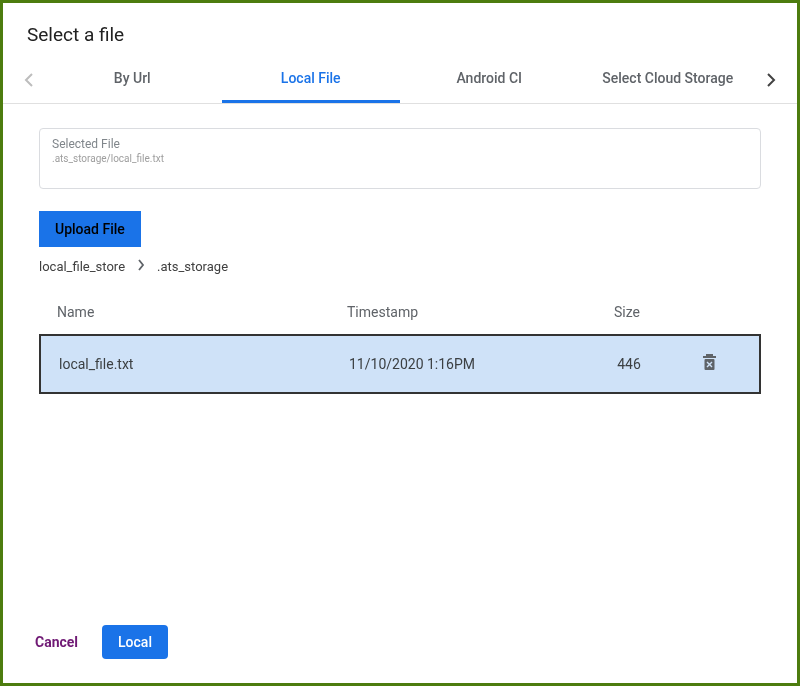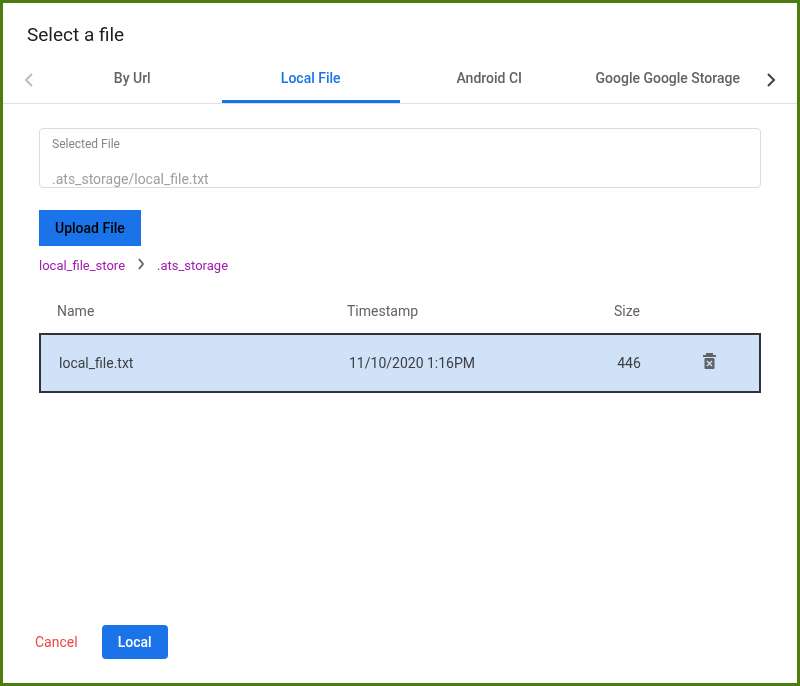--- a/index.html
+++ b/index.html
@@ -53,7 +53,7 @@
       <div class="tab">By Url</div>
       <div class="tab active">Local File</div>
       <div class="tab">Android CI</div>
-      <div class="tab">Google Google Storage</div>
+      <div class="tab">Select Cloud Storage</div>
     </div>
     <div class="chevron">
       <svg width="10" height="16" viewBox="0 0 10 16">

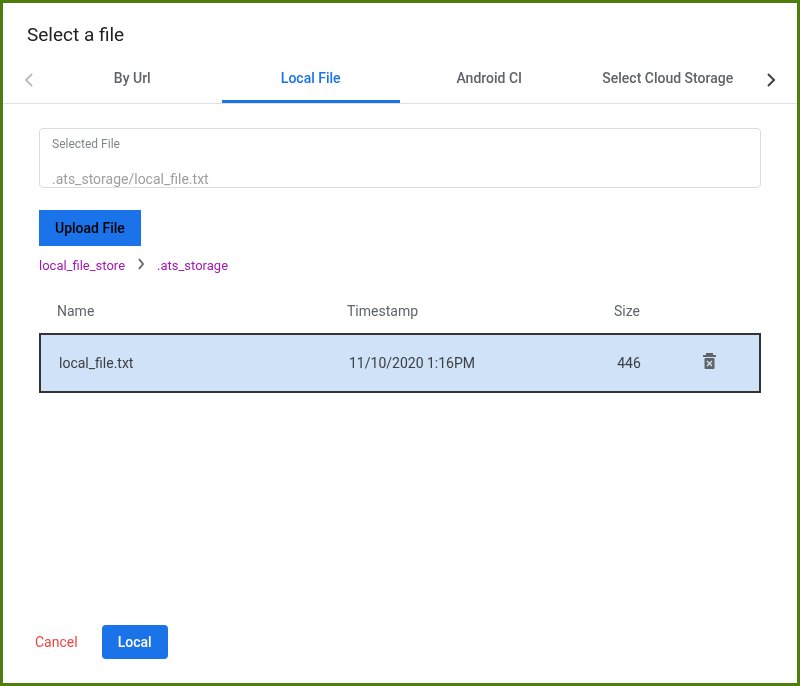--- a/index.html
+++ b/index.html
@@ -13,7 +13,7 @@
     .tab { flex: 1; text-align: center; padding: 14px 0; font-size: 14px; color: #5f6368; cursor: pointer; font-weight: 500; }
     .tab.active { color: #1a73e8; border-bottom: 3px solid #1a73e8; }
     .content { padding: 24px 36px; flex: 1; }
-    .selected-box { border: 1px solid #dadce0; border-radius: 4px; padding: 8px 12px 0; margin-bottom: 22px; }
+    .selected-box { border: 1px solid #dadce0; border-radius: 4px; padding: 8px 12px 24px; margin-bottom: 22px; }
     .selected-label { font-size: 12px; color: #80868b; }
     .selected-value { font-size: 14px; color: #9e9e9e; margin-top: 20px; }
     .upload-btn { background: #1a73e8; color: #000000; border: none; border-radius: 0; padding: 10px 16px; font-size: 14px; font-weight: 500; cursor: pointer; }

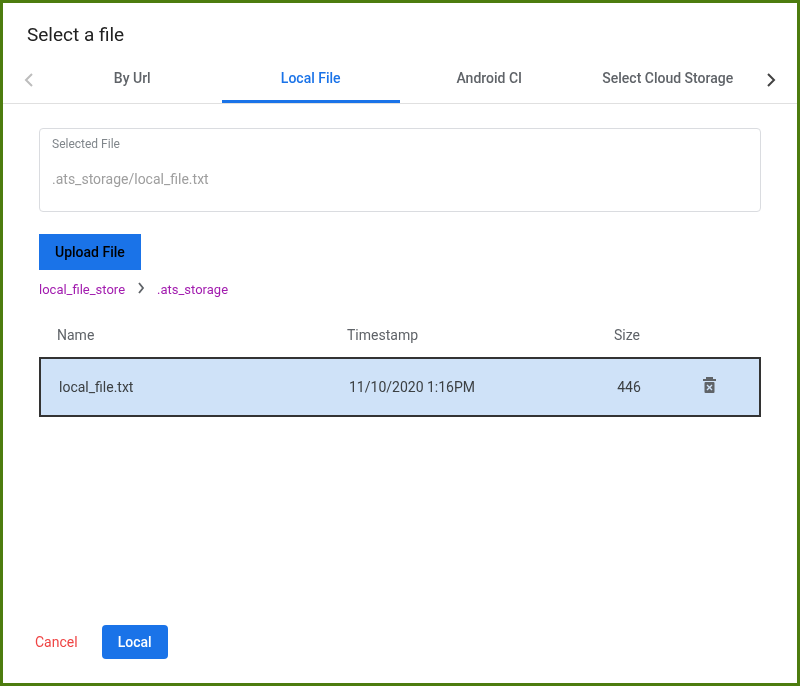--- a/index.html
+++ b/index.html
@@ -15,7 +15,7 @@
     .content { padding: 24px 36px; flex: 1; }
     .selected-box { border: 1px solid #dadce0; border-radius: 4px; padding: 8px 12px 24px; margin-bottom: 22px; }
     .selected-label { font-size: 12px; color: #80868b; }
-    .selected-value { font-size: 14px; color: #9e9e9e; margin-top: 20px; }
+    .selected-value { font-size: 10px; color: #9e9e9e; margin-top: 2px; }
     .upload-btn { background: #1a73e8; color: #000000; border: none; border-radius: 0; padding: 10px 16px; font-size: 14px; font-weight: 500; cursor: pointer; }
     .breadcrumb { margin-top: 12px; font-size: 13px; display: flex; align-items: center; gap: 12px; }
     .breadcrumb a { color: #a21caf; text-decoration: none; cursor: pointer; }

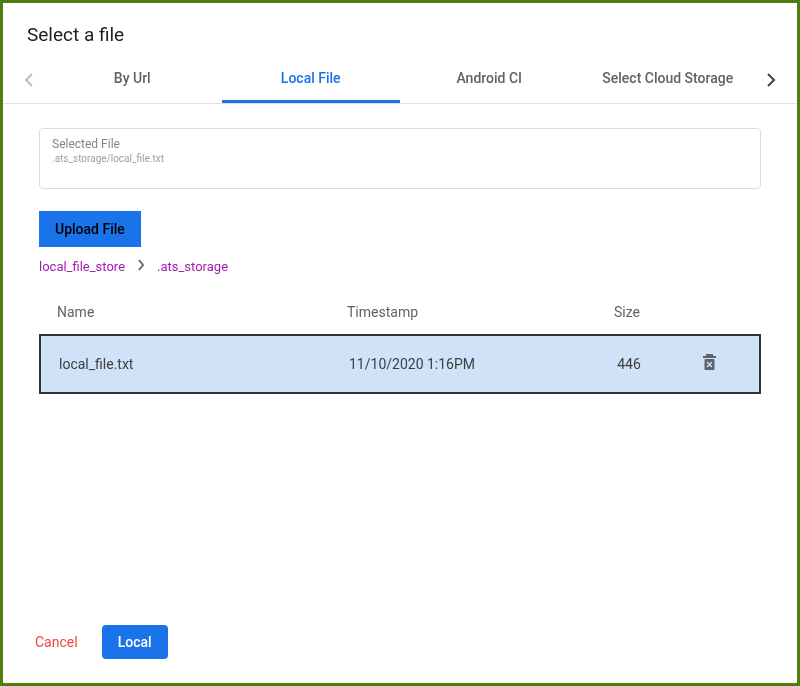--- a/index.html
+++ b/index.html
@@ -18,7 +18,7 @@
     .selected-value { font-size: 10px; color: #9e9e9e; margin-top: 2px; }
     .upload-btn { background: #1a73e8; color: #000000; border: none; border-radius: 0; padding: 10px 16px; font-size: 14px; font-weight: 500; cursor: pointer; }
     .breadcrumb { margin-top: 12px; font-size: 13px; display: flex; align-items: center; gap: 12px; }
-    .breadcrumb a { color: #a21caf; text-decoration: none; cursor: pointer; }
+    .breadcrumb a { color: #404040; text-decoration: none; cursor: pointer; }
     .breadcrumb .sep { color: #5f6368; font-weight: bold; }
     .table { margin-top: 16px; }
     .thead { display: flex; padding: 14px 18px; font-size: 14px; color: #5f6368; }

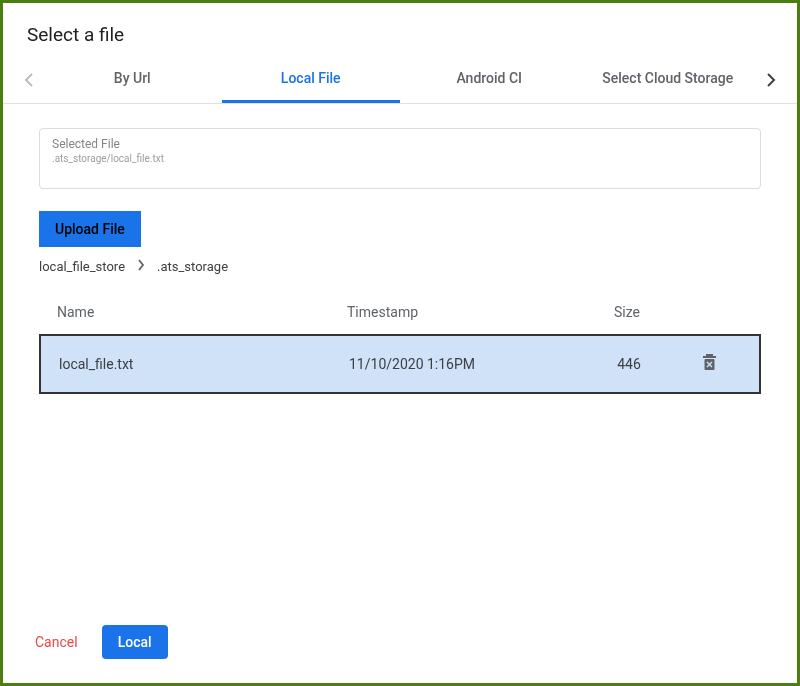--- a/index.html
+++ b/index.html
@@ -32,7 +32,7 @@
     .row .col-act { text-align: center; }
     .trash { color: #5f6368; cursor: pointer; }
     .footer { padding: 16px 24px 24px; display: flex; align-items: center; gap: 16px; }
-    .btn-text { background: none; border: none; color: #ef4444; font-size: 14px; font-weight: 400; cursor: pointer; padding: 8px; }
+    .btn-text { background: none; border: none; color: #701a75; font-size: 14px; font-weight: 700; cursor: pointer; padding: 8px; }
     .btn-primary { background: #1a73e8; color: #fff; border: none; border-radius: 4px; padding: 9px 16px; font-size: 14px; font-weight: 500; cursor: pointer; }
   </style>
 </head>

